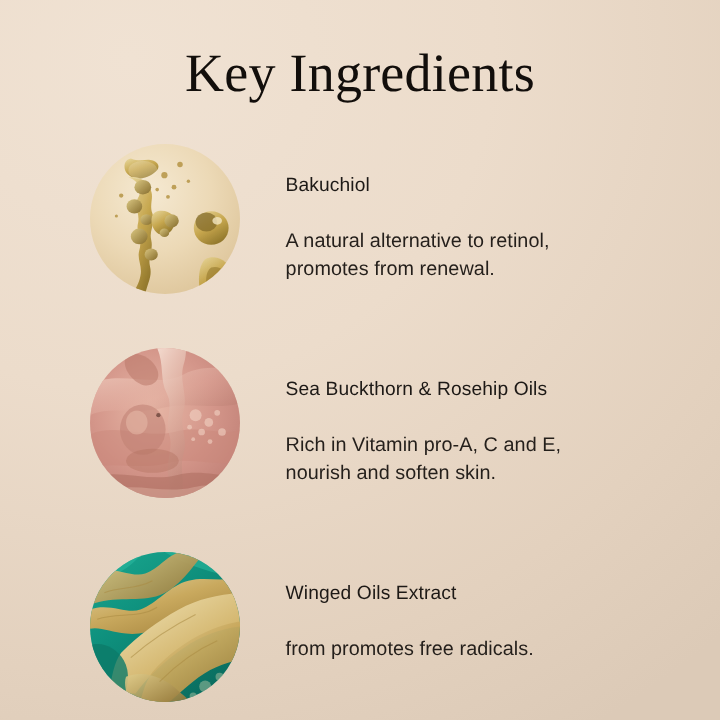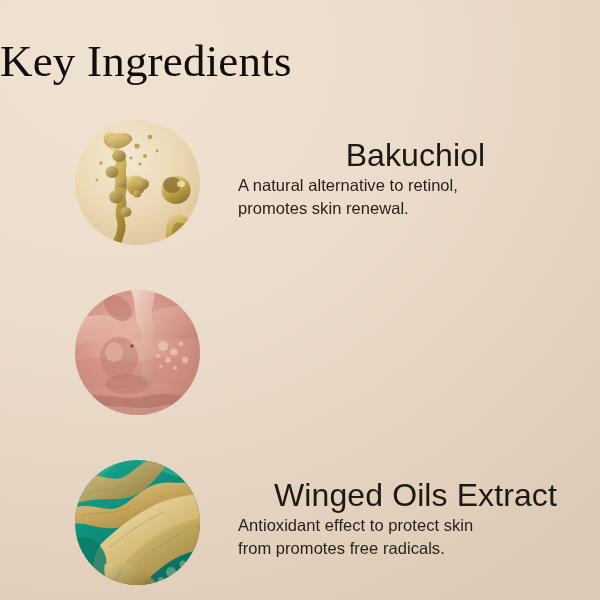--- a/index.html
+++ b/index.html
@@ -29,7 +29,7 @@
     top: 2px;
     left: 0;
     width: 600px;
-    text-align: left;
+    text-align: center;
     font-family: "Liberation Serif", "DejaVu Serif", serif;
     font-size: 45px;
     line-height: 58px;

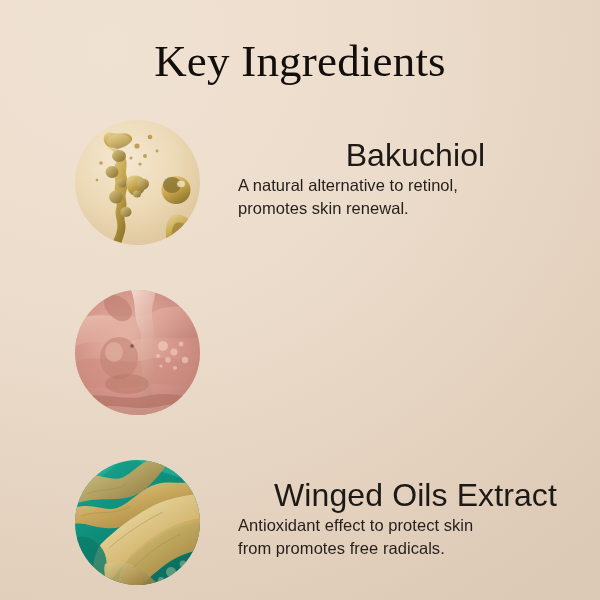--- a/index.html
+++ b/index.html
@@ -72,13 +72,12 @@
     width: 355px;
   }
   .ingredient-name {
-    font-size: 32px;
+    font-size: 16px;
     line-height: 30px;
     font-weight: 300;
     color: #1d1916;
     letter-spacing: 0.1px;
     white-space: nowrap;
-    text-align: center;
   }
   .ingredient-desc {
     margin-top: 4px;

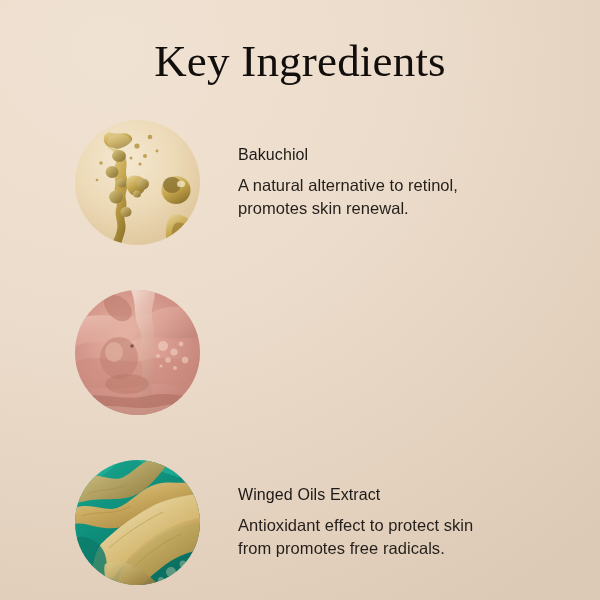--- a/index.html
+++ b/index.html
@@ -80,7 +80,7 @@
     white-space: nowrap;
   }
   .ingredient-desc {
-    margin-top: 4px;
+    margin-top: 20px;
     font-size: 16.5px;
     line-height: 23px;
     font-weight: 400;

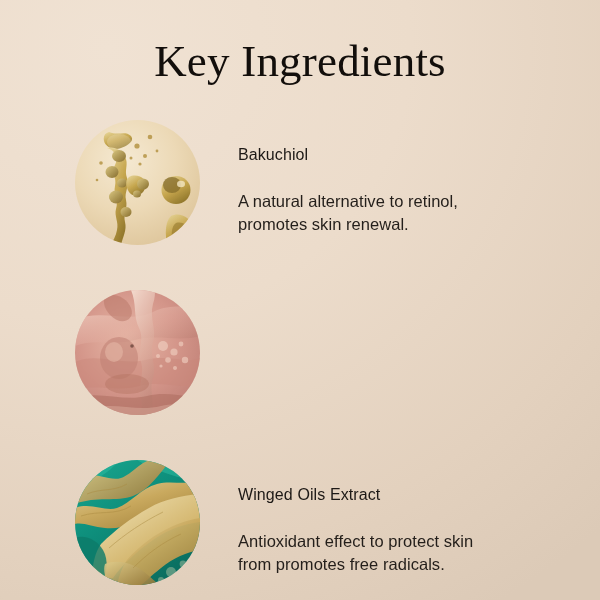--- a/index.html
+++ b/index.html
@@ -154,7 +154,7 @@
         <div class="ingredient-name">Bakuchiol</div>
         <div class="ingredient-desc">
           <span>A natural alternative to retinol,</span>
-          <span>promotes skin renewal.</span>
+          <span>promotes from renewal.</span>
         </div>
       </div>
     </div>

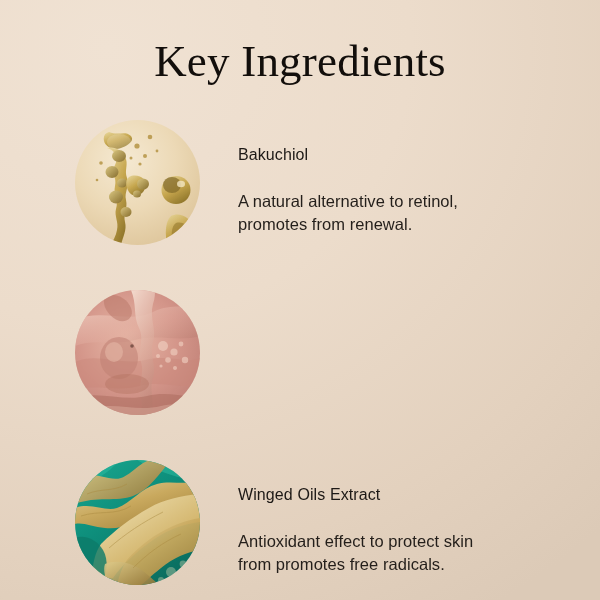--- a/index.html
+++ b/index.html
@@ -202,6 +202,13 @@
           <path d="M18 118 C40 112 62 122 86 116 C104 112 116 118 125 115 L125 125 L12 125 Z" fill="#f0c9b9" opacity="0.3"></path>
         </svg>
       </div>
+      <div class="row-text">
+        <div class="ingredient-name">Sea Buckthorn &amp; Rosehip Oils</div>
+        <div class="ingredient-desc">
+          <span>Rich in Vitamin pro-A, C and E,</span>
+          <span>nourish and soften skin.</span>
+        </div>
+      </div>
     </div>
 
     <div class="ingredient-row">

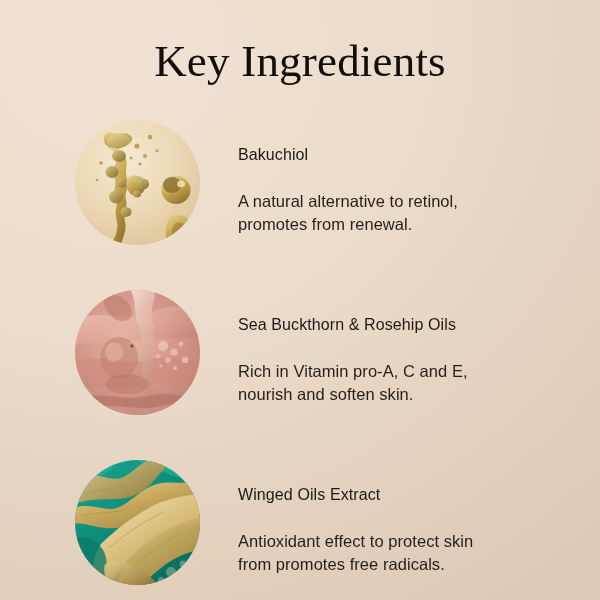--- a/index.html
+++ b/index.html
@@ -262,7 +262,6 @@
       <div class="row-text">
         <div class="ingredient-name">Winged Oils Extract</div>
         <div class="ingredient-desc">
-          <span>Antioxidant effect to protect skin</span>
           <span>from promotes free radicals.</span>
         </div>
       </div>

